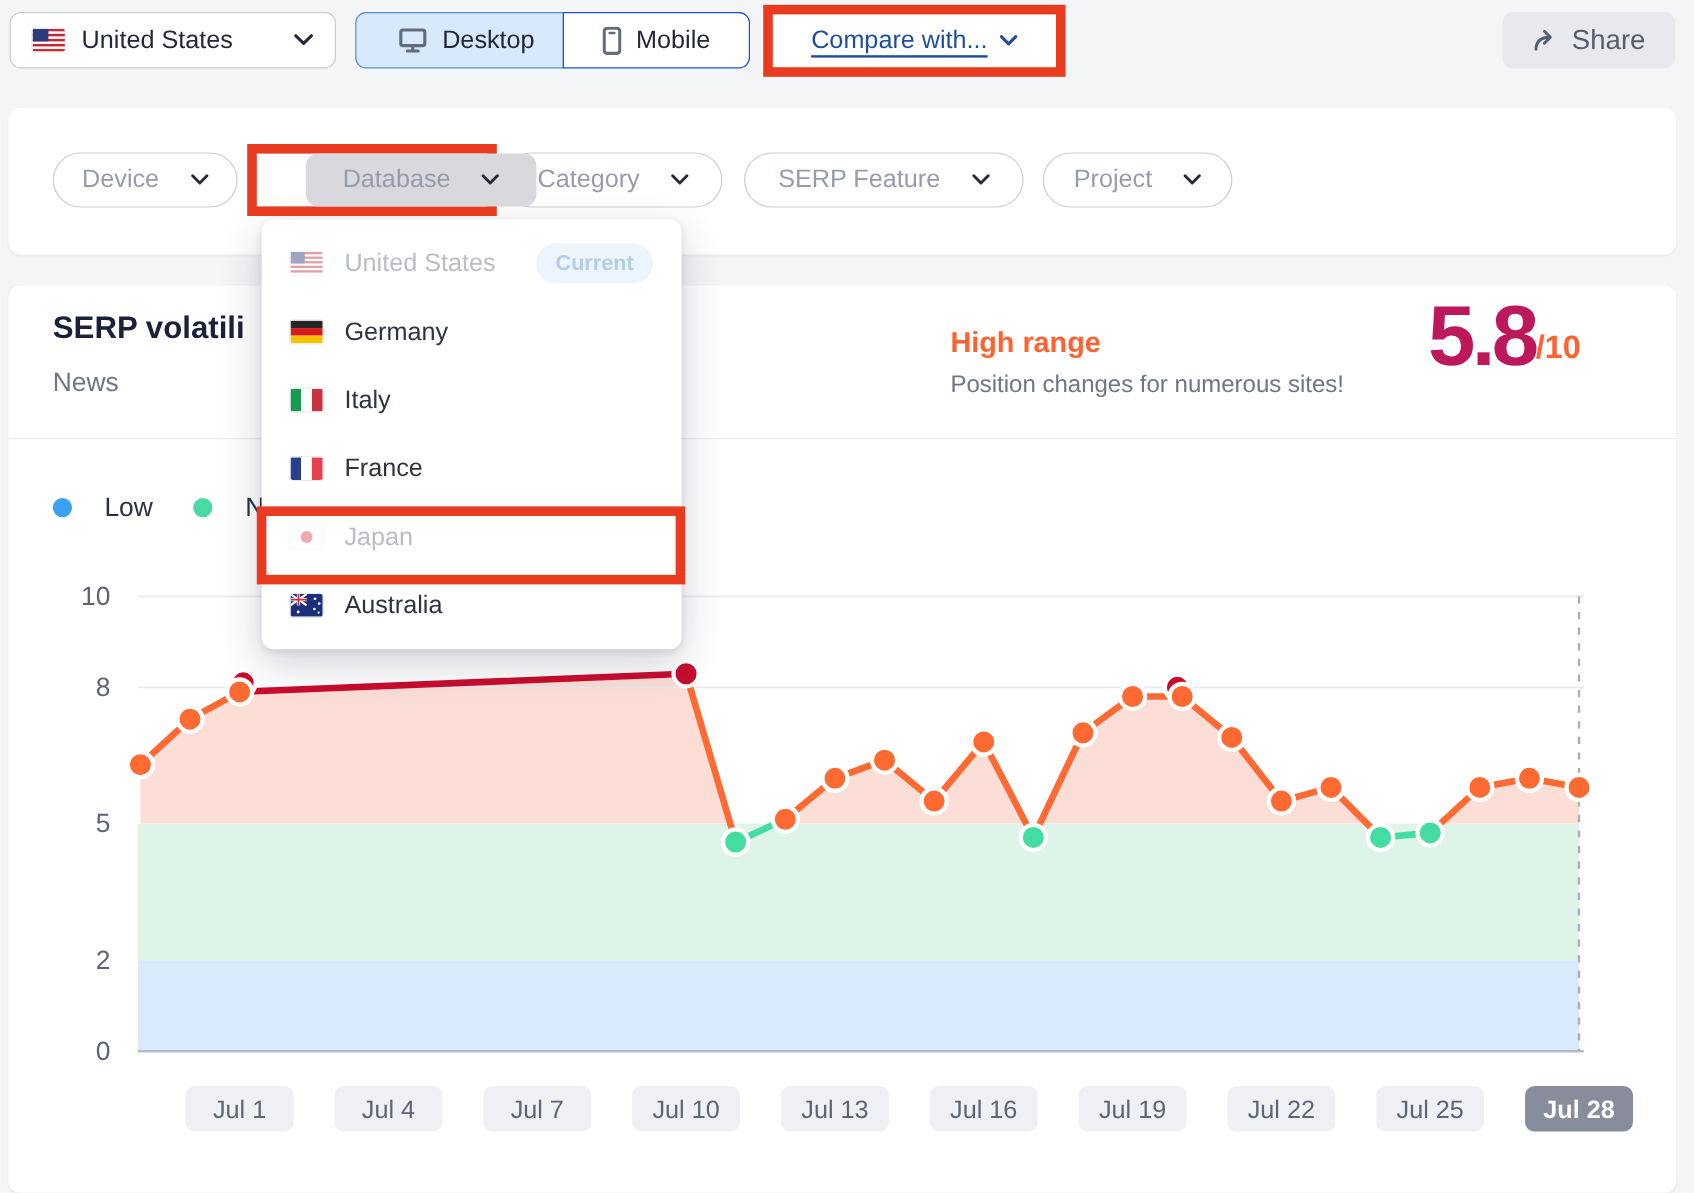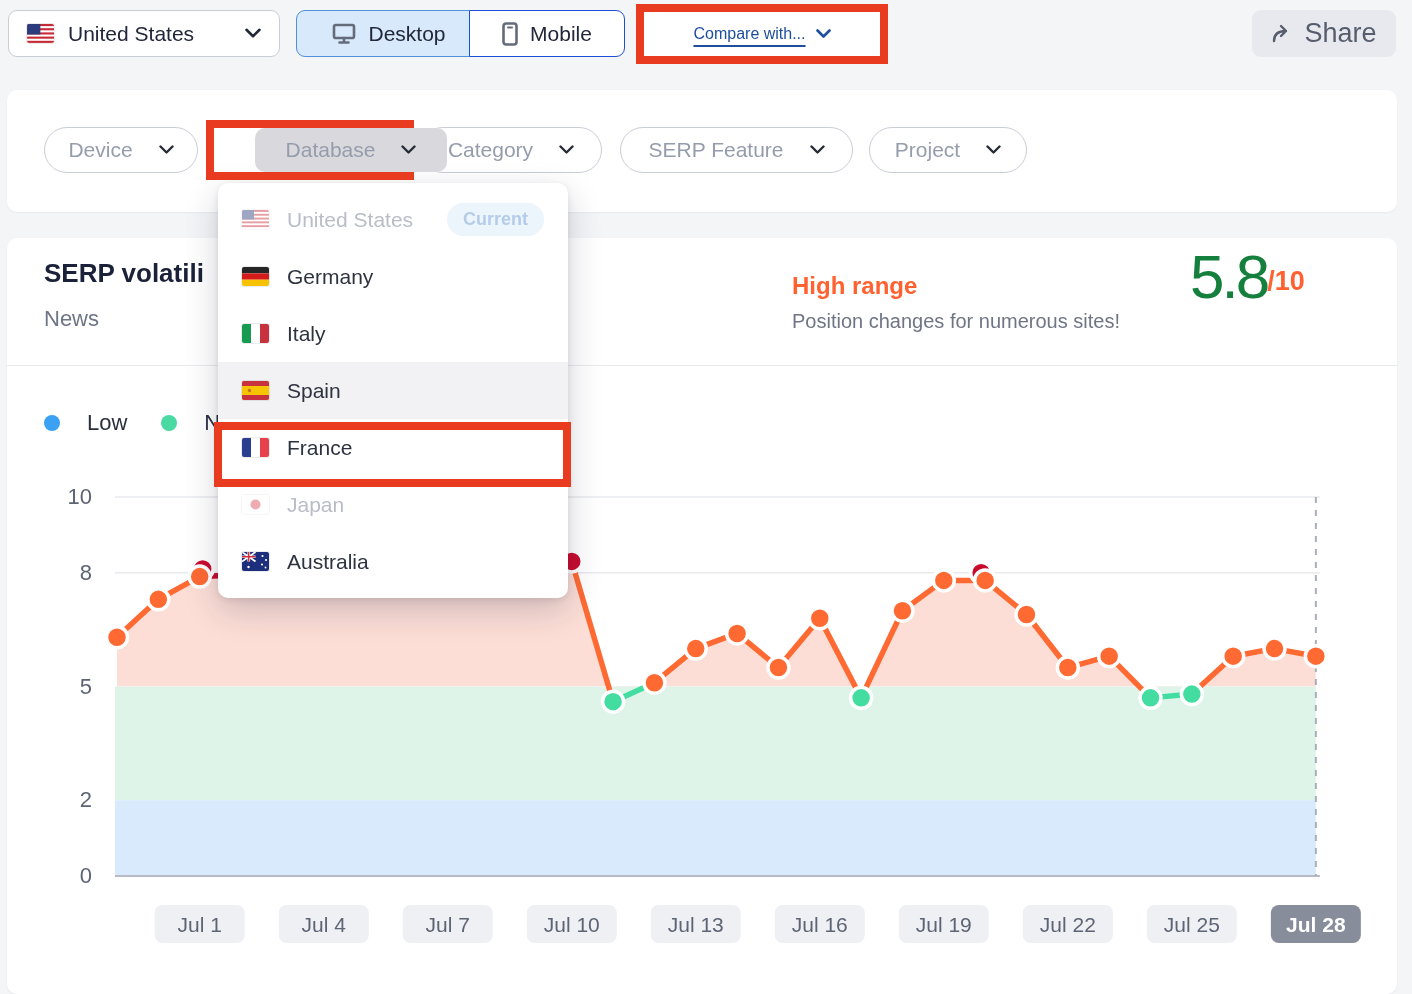--- a/index.html
+++ b/index.html
@@ -21,7 +21,7 @@
   .hl-box { border:8px solid #e93b1f; background:transparent; z-index:60; pointer-events:none; }
   .compare-box { left:636px; top:4px; width:252px; height:60px; background:#fff;
     display:flex; align-items:center; justify-content:center; gap:10px; pointer-events:auto; }
-  .compare-link { font-size:16px; color:#1d4e9e; text-decoration:underline;
+  .compare-link { font-size:21px; color:#1d4e9e; text-decoration:underline;
     text-underline-offset:6px; text-decoration-thickness:1.5px; cursor:pointer; }
   .share-btn { left:1252px; top:10px; width:144px; height:47px; background:#e7e9ee;
     border-radius:9px; display:flex; align-items:center; justify-content:center; gap:11px;

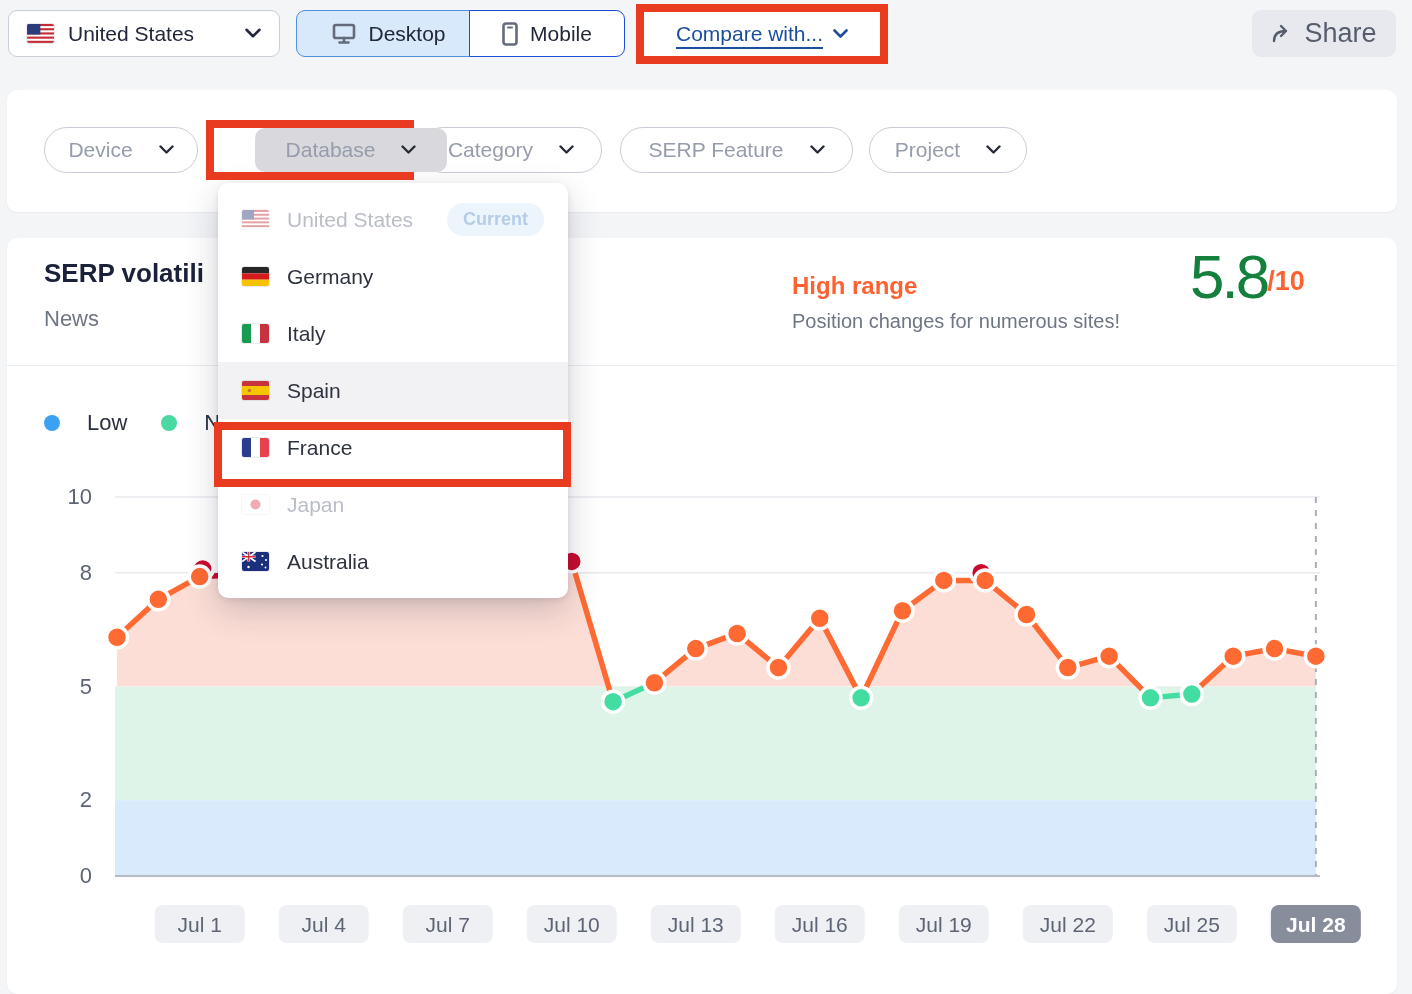--- a/index.html
+++ b/index.html
@@ -25,7 +25,7 @@
     text-underline-offset:6px; text-decoration-thickness:1.5px; cursor:pointer; }
   .share-btn { left:1252px; top:10px; width:144px; height:47px; background:#e7e9ee;
     border-radius:9px; display:flex; align-items:center; justify-content:center; gap:11px;
-    font-size:27px; color:#565d6d; cursor:pointer; }
+    font-size:23px; color:#565d6d; cursor:pointer; }
 
   
   .filter-card { left:7px; top:90px; width:1390px; height:122px; background:#fff;

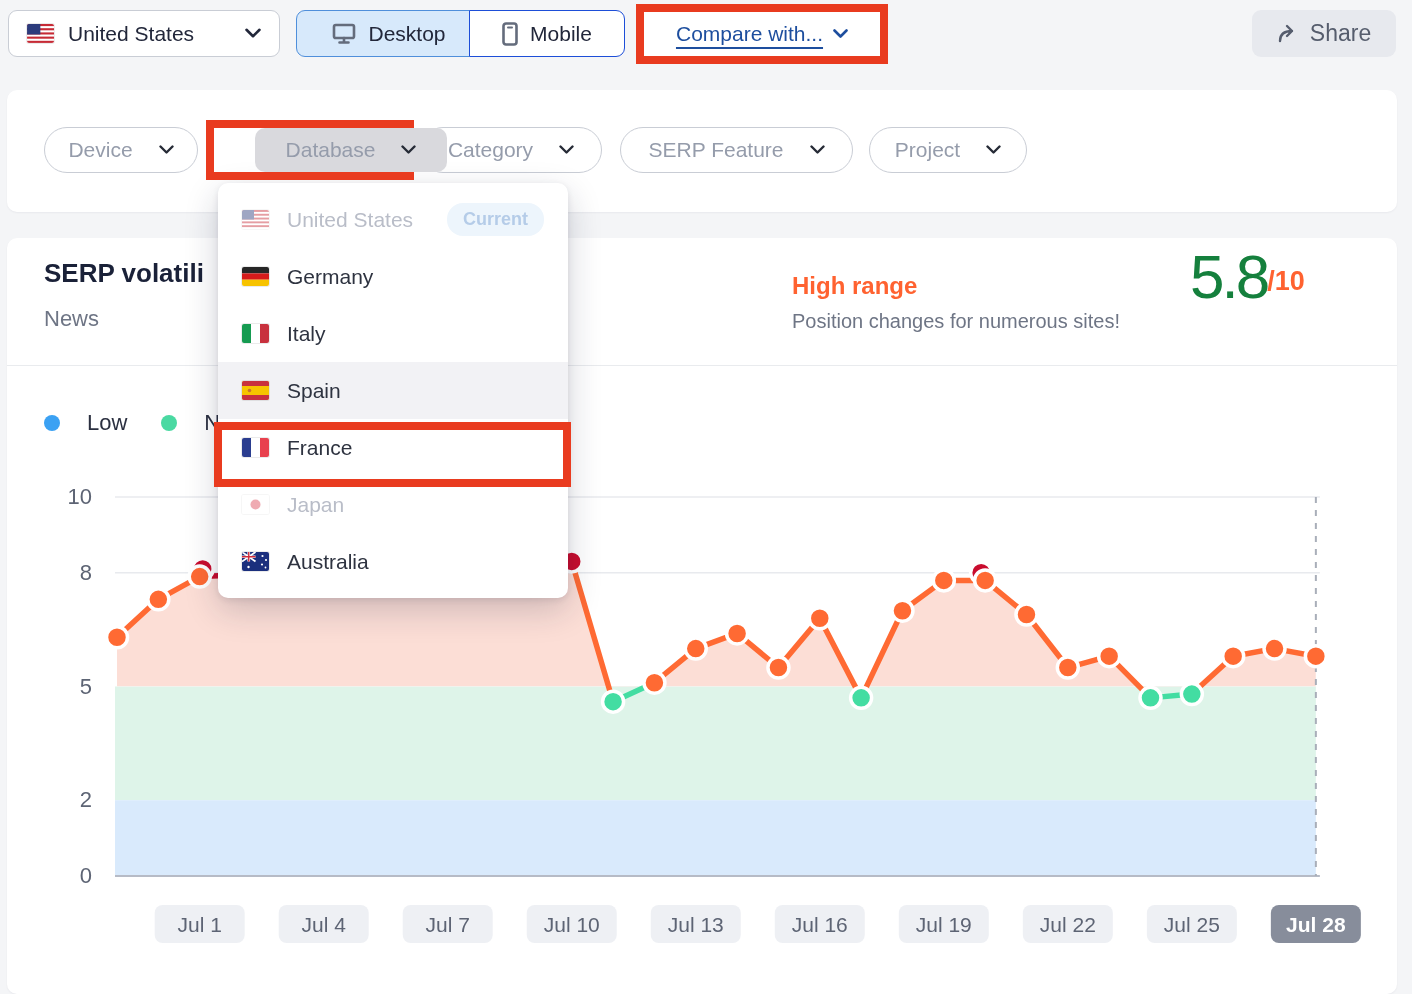--- a/index.html
+++ b/index.html
@@ -46,7 +46,7 @@
   .range-title { left:792px; top:272px; font-size:24px; font-weight:800; color:#ff6230; }
   .range-desc { left:792px; top:310px; font-size:20px; color:#6e7585; }
   .score-wrap { left:1190px; top:250px; display:flex; align-items:flex-end; }
-  .score-val { font-size:62px; font-weight:400; color:#15803d; line-height:.86; letter-spacing:-3px; }
+  .score-val { font-size:71px; font-weight:700; color:#be185d; line-height:.86; letter-spacing:-3px; }
   .score-den { font-size:27px; font-weight:700; color:#ff6230; margin-bottom:6px; }
   .legend { left:44px; top:410px; display:flex; align-items:center; gap:34px; }
   .legend-item { display:flex; align-items:center; gap:27px; font-size:22px; color:#2b3040; }

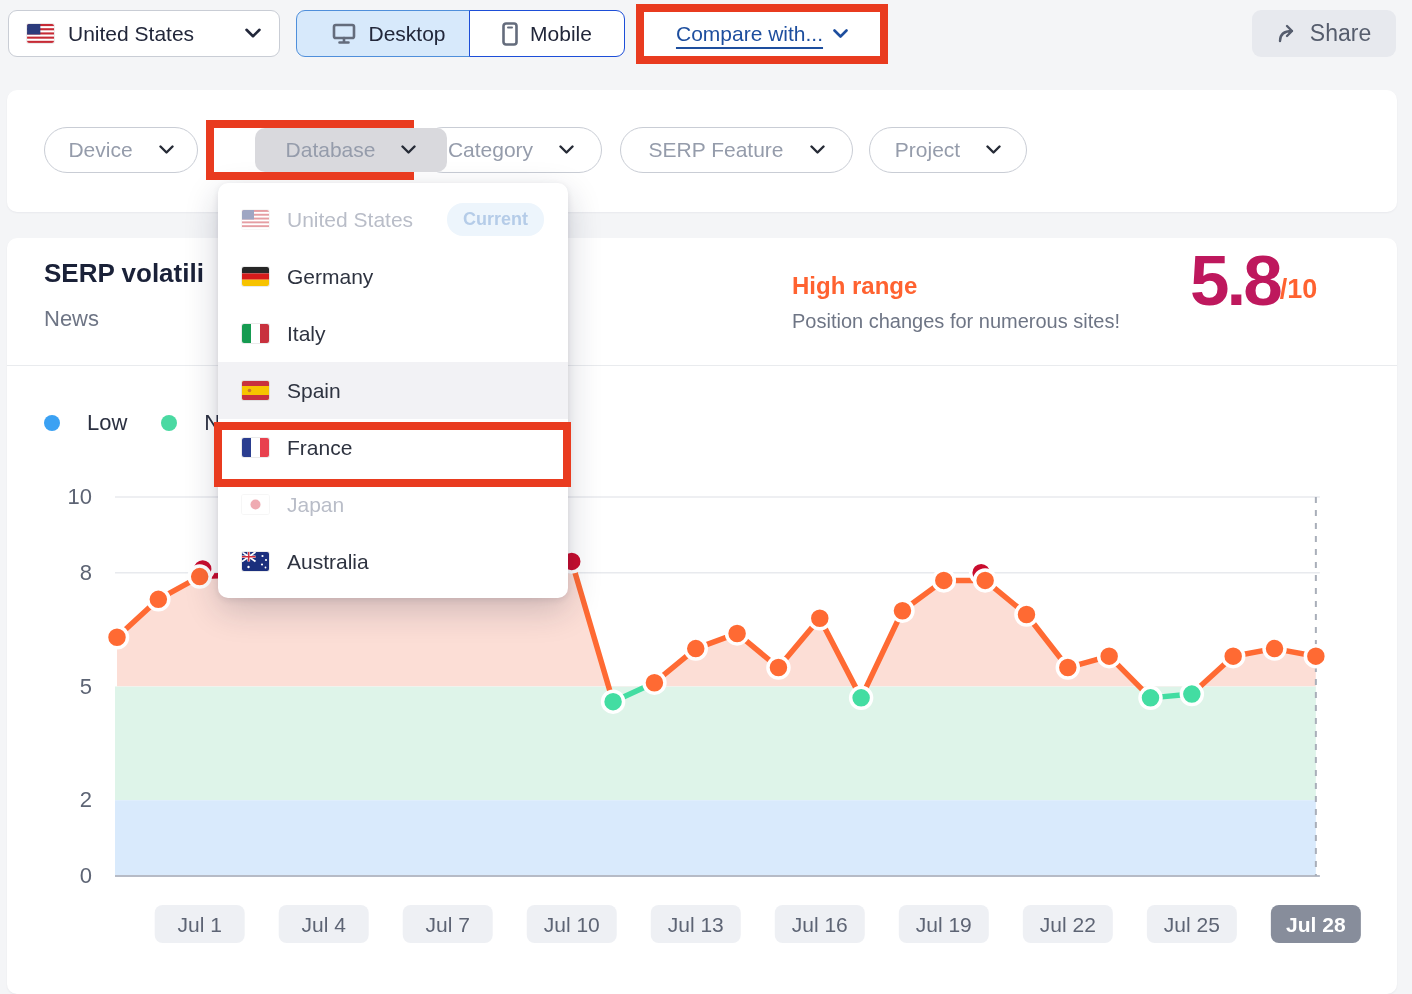--- a/index.html
+++ b/index.html
@@ -314,15 +314,6 @@
         </svg></span>
     <span>Italy</span>
   </div>
-  <div class="dd-item hovered">
-    <span class="flag"><svg width="27" height="19" viewBox="0 0 27 19">
-          <rect width="27" height="19" fill="#f6c500"></rect>
-          <rect width="27" height="5" fill="#c8313e"></rect>
-          <rect y="14" width="27" height="5" fill="#c8313e"></rect>
-          <circle cx="7.5" cy="9.5" r="1.8" fill="#c8742e"></circle>
-        </svg></span>
-    <span>Spain</span>
-  </div>
   <div class="dd-item">
     <span class="flag"><svg width="27" height="19" viewBox="0 0 27 19">
           <rect width="9" height="19" fill="#2a3d8f"></rect>

